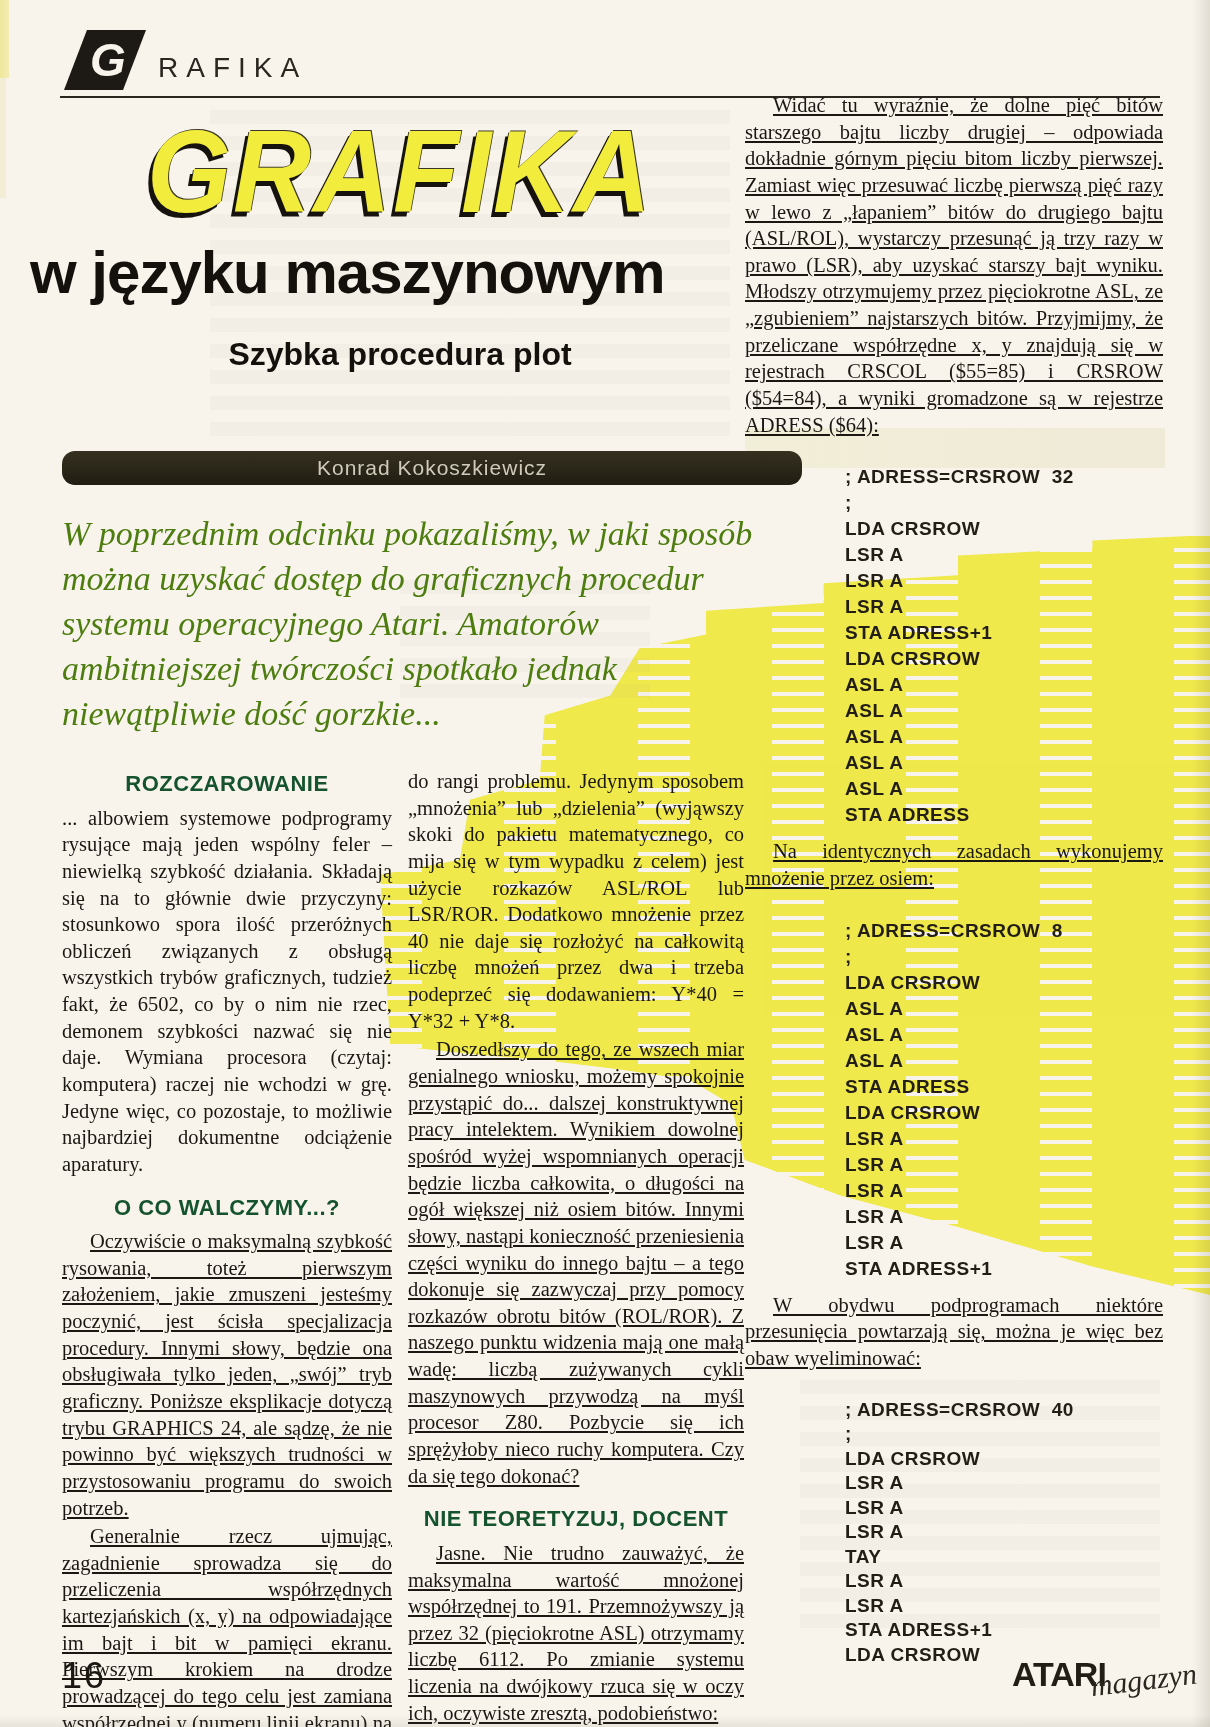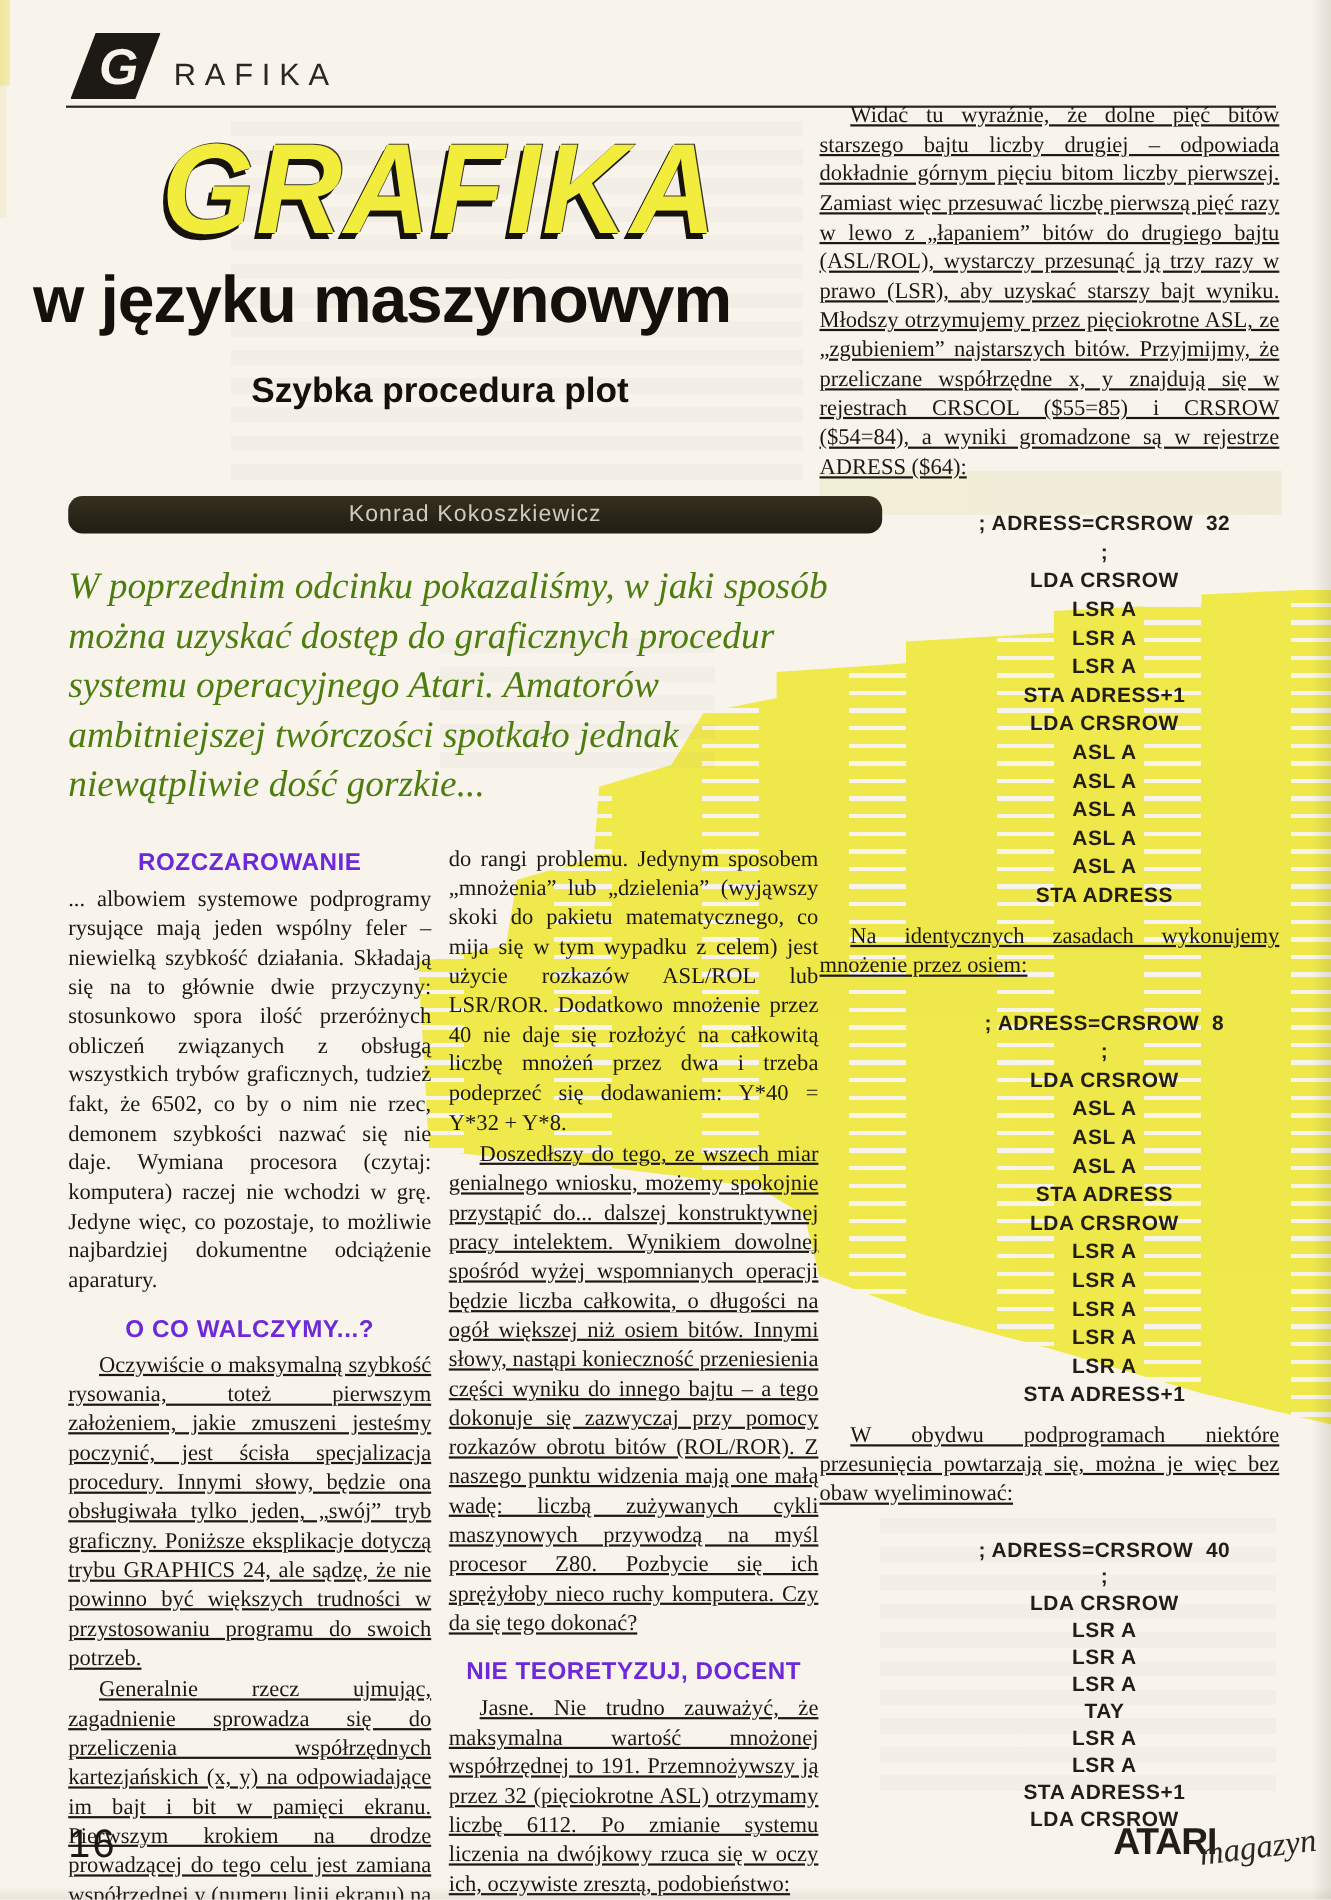--- a/index.html
+++ b/index.html
@@ -111,7 +111,7 @@
   .code-block{margin:26px 0 10px 100px;font-family:"Liberation Sans",sans-serif;}
   .code-block .code-line{
     font-weight:bold;font-size:19px;line-height:26px;
-    letter-spacing:.5px;color:#221e16;white-space:pre;text-align:center;
+    letter-spacing:.5px;color:#221e16;white-space:pre;text-align:left;
   }
   .code-block.tight .code-line{line-height:24.5px;}
   

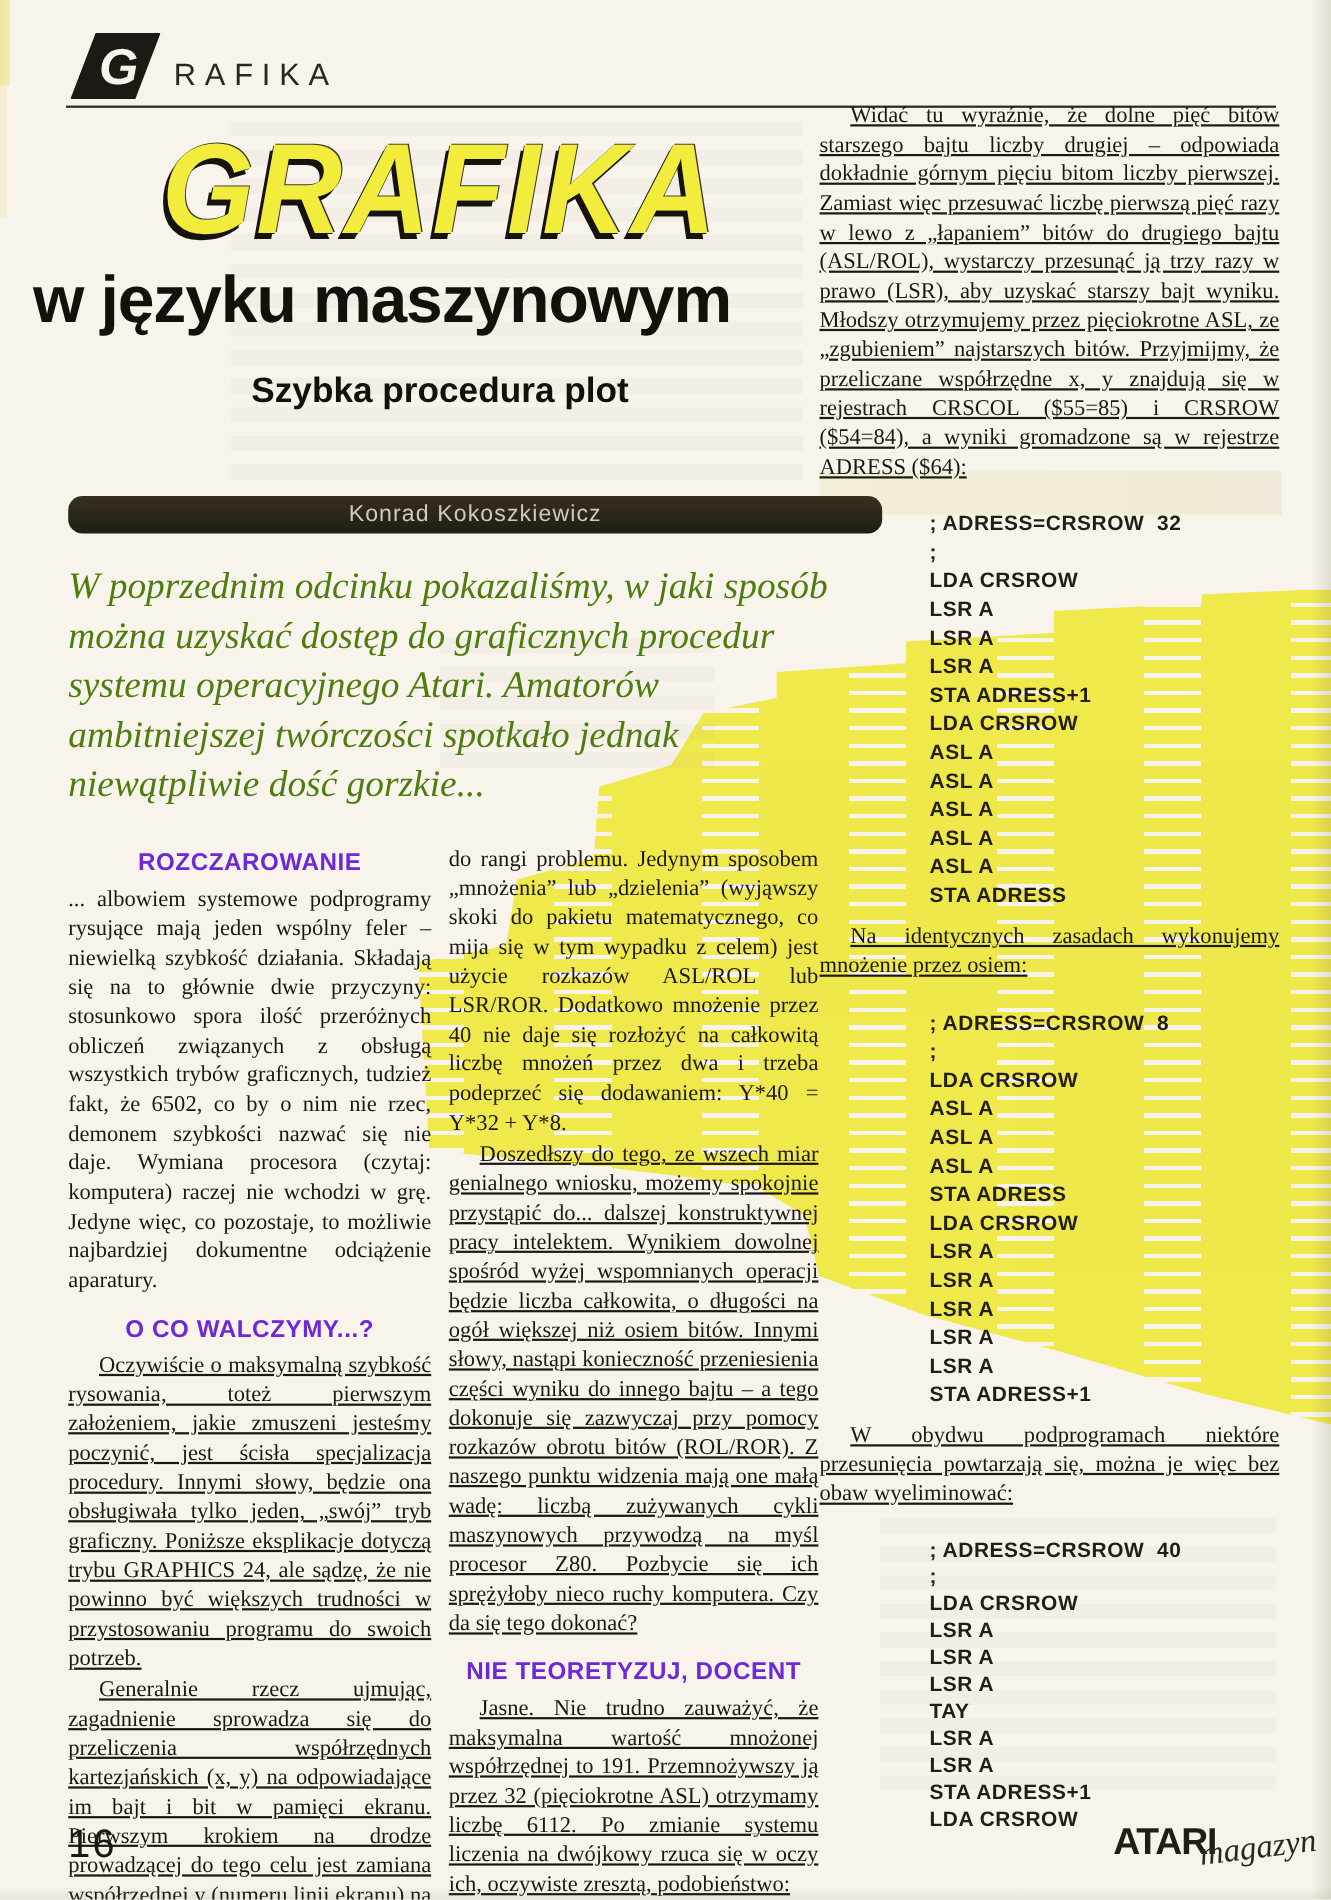--- a/index.html
+++ b/index.html
@@ -104,7 +104,7 @@
   .col h3{
     font-family:"Liberation Sans",sans-serif;
     font-size:22px;font-weight:bold;text-align:center;
-    margin:16px 0 6px 0;letter-spacing:.5px;color:#6d28d9;
+    margin:16px 0 6px 0;letter-spacing:.5px;color:#14532d;
   }
   .col h3.first{margin-top:0;}
   

